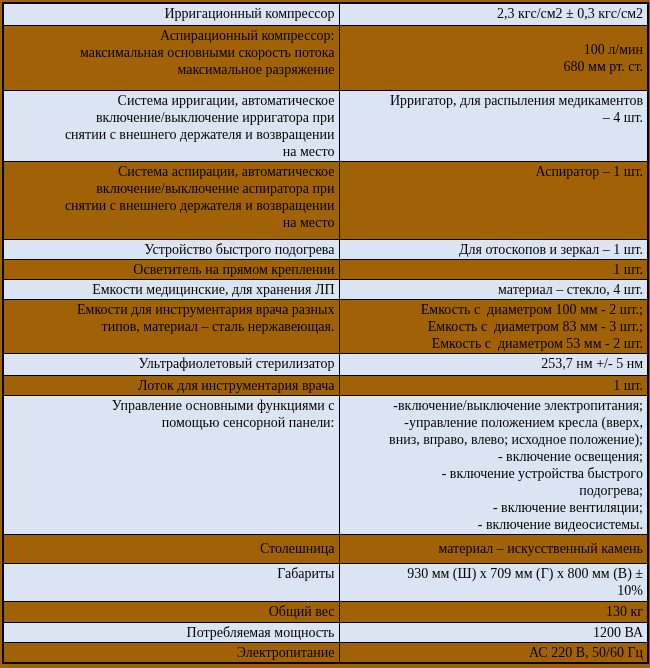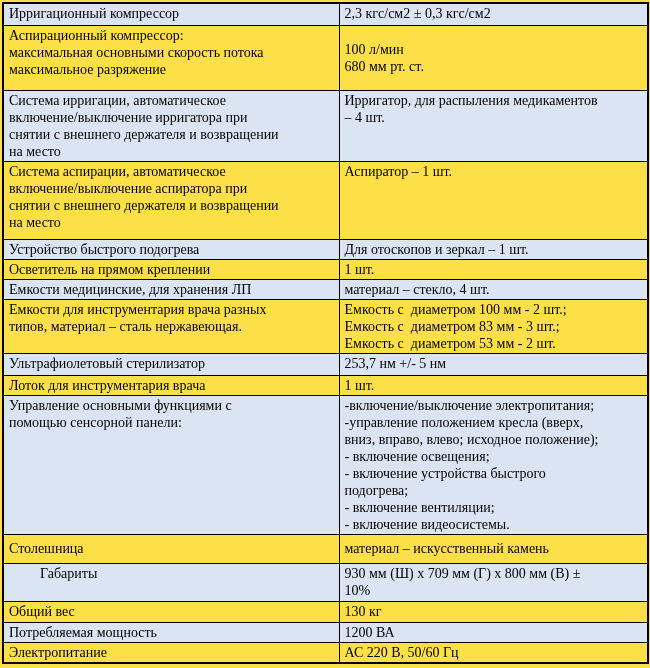--- a/index.html
+++ b/index.html
@@ -11,8 +11,9 @@
   .page {
     position: relative;
     width: 650px; height: 668px;
-    background: #fde047;
+    background: #a16207;
     overflow: hidden;
+    text-align: right;
   }
   table.spec-table {
     position: absolute;

